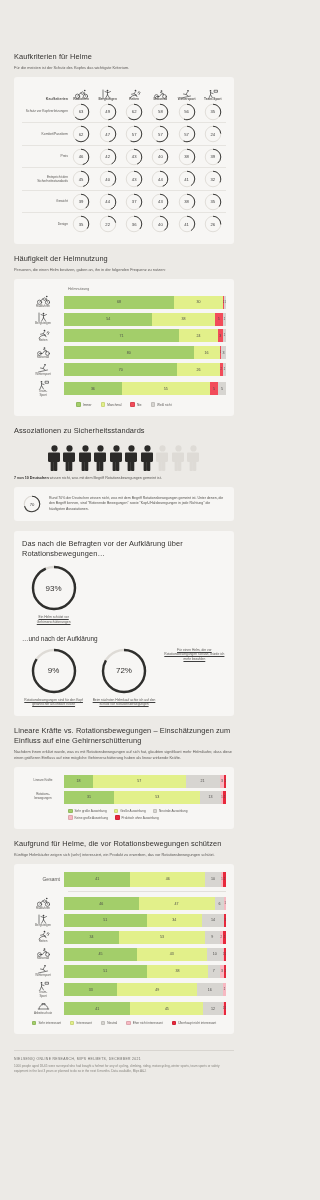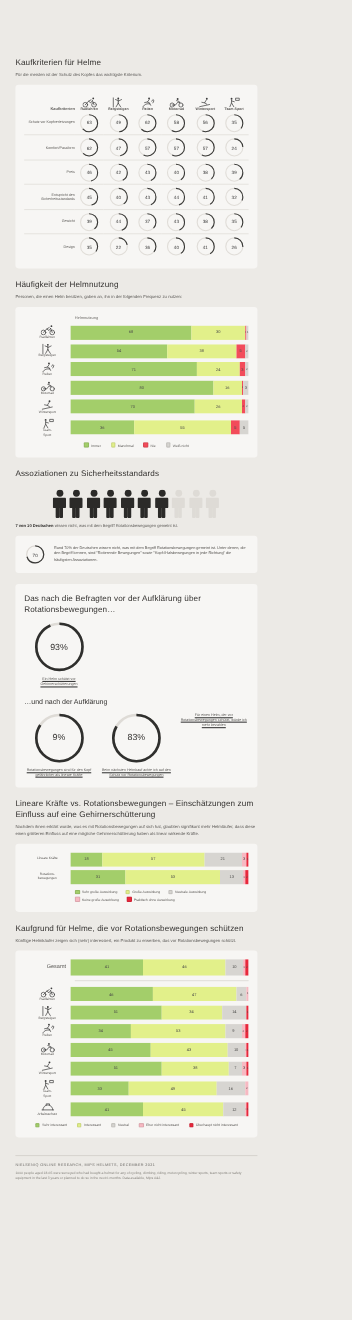--- a/index.html
+++ b/index.html
@@ -802,7 +802,7 @@
                 <circle cx="23" cy="23" r="21" fill="none" stroke="#dedbd6" stroke-width="2.4"></circle>
                 <circle cx="23" cy="23" r="21" fill="none" stroke="#2f2f2d" stroke-width="2.4" stroke-dasharray="109.52 131.95"></circle>
               </svg>
-              <div class="pct">83%</div>
+              <div class="pct">72%</div>
             </div>
             <div class="donut-cap">Beim nächsten Helmkauf achte ich auf den Schutz vor Rotationsbewegungen</div>
           </div>

